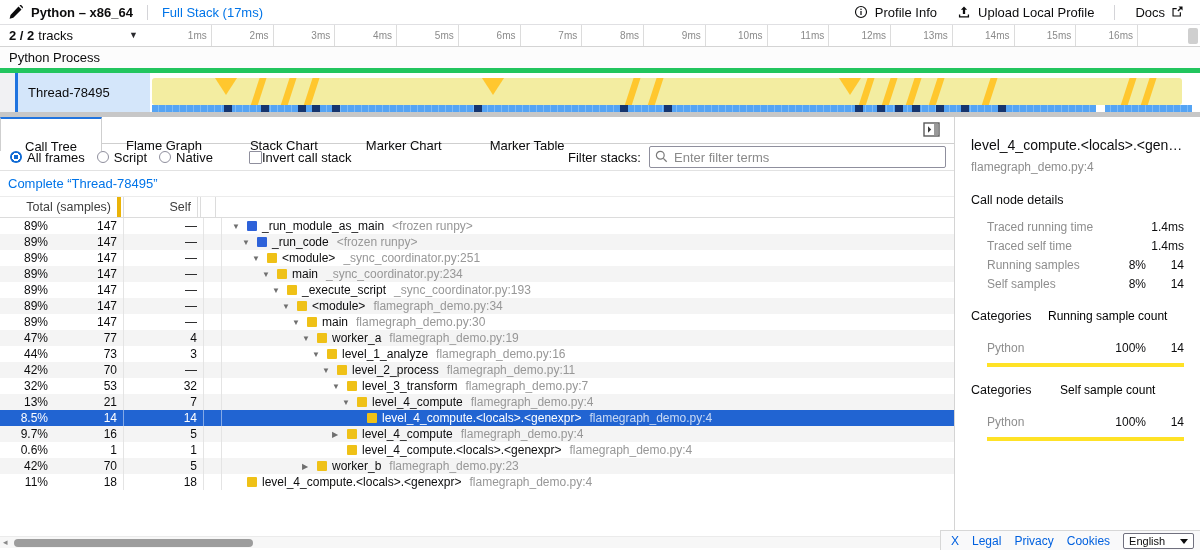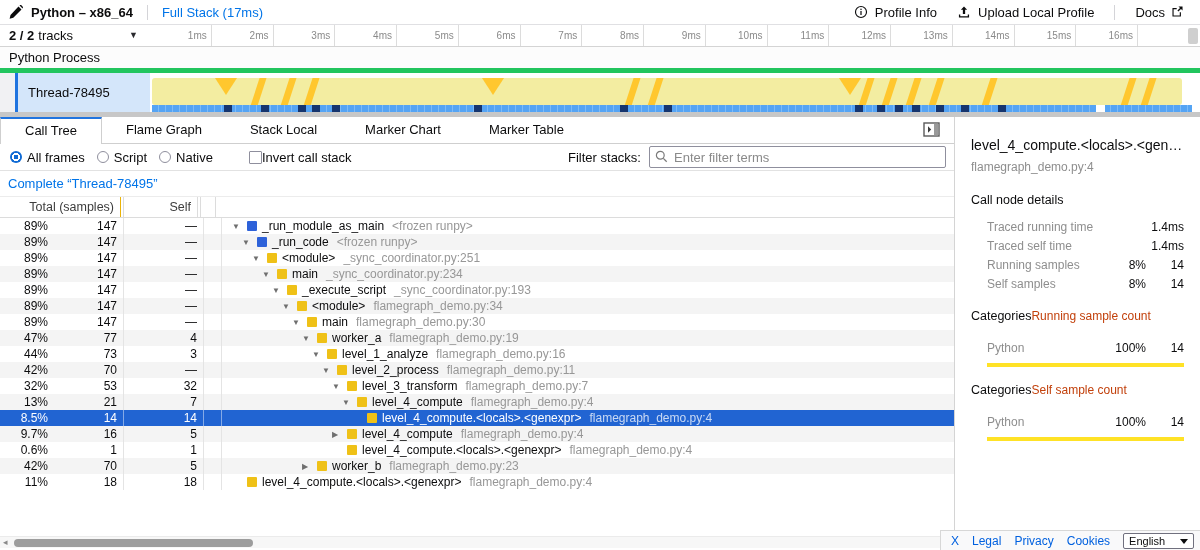--- a/index.html
+++ b/index.html
@@ -59,7 +59,7 @@
   .panel { width:955px; height:100%; border-right:1px solid #d4d4d4; position:relative; background:#fff; }
 
   .tab-bar { height:27px; display:flex; background:#fff; border-bottom:1px solid #cfcfcf; position:relative; }
-  .tab { padding:0 24px; line-height:26px; font-size:13px; color:#0c0c0d; cursor:pointer; }
+  .tab { padding:16px 24px; line-height:26px; font-size:13px; color:#0c0c0d; cursor:pointer; }
   .tab.active { border-top:2px solid var(--accent); border-left:1px solid #cfcfcf;
     border-right:1px solid #cfcfcf; line-height:24px; background:#fff; margin-bottom:-1px; }
   .sidebar-toggle { position:absolute; right:14px; top:5px; width:17px; height:15px; cursor:pointer; }

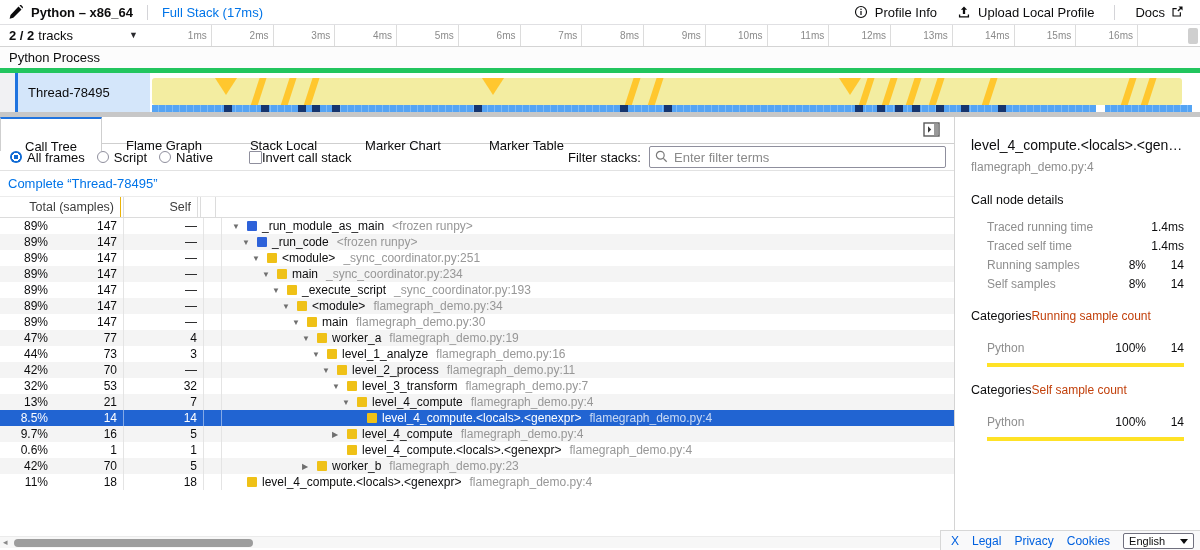--- a/index.html
+++ b/index.html
@@ -279,7 +279,7 @@
       <div class="tab-bar">
         <span class="tab active">Call Tree</span>
           <span class="tab">Flame Graph</span>
-          <span class="tab">Stack Local</span>
+          <span class="tab">Stack Chart</span>
           <span class="tab">Marker Chart</span>
           <span class="tab">Marker Table</span>
           <span class="sidebar-toggle">

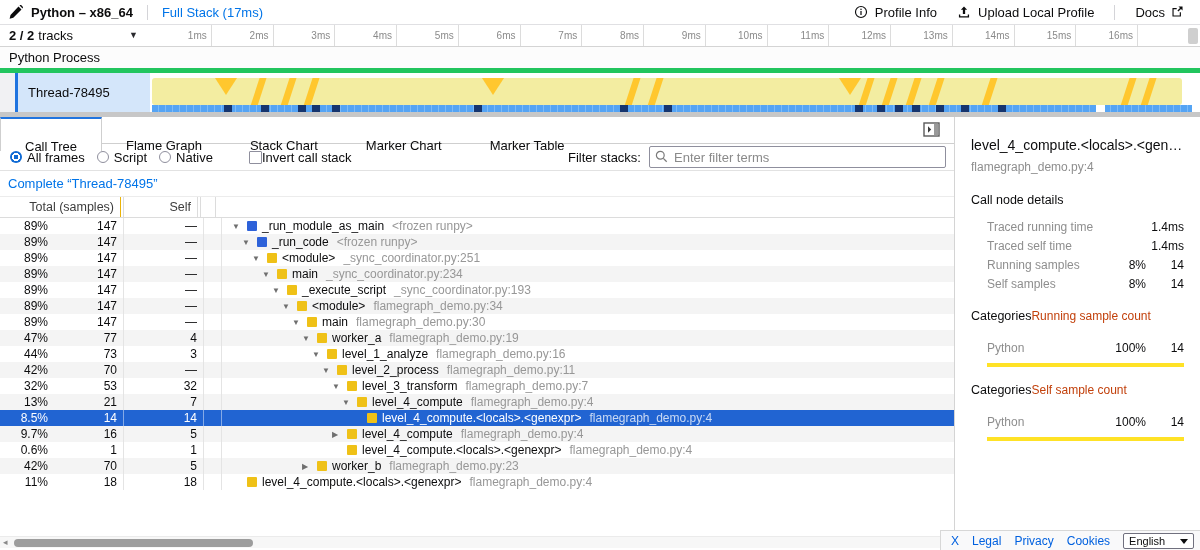--- a/index.html
+++ b/index.html
@@ -85,7 +85,7 @@
   .table-header { height:21px; display:flex; font-size:12.5px; color:#3d3d3d;
     border-bottom:1px solid #dcdcdc; align-items:center; }
   .hc { height:100%; display:flex; align-items:center; justify-content:flex-end; }
-  .hc1 { width:121px; padding-right:6px; border-right:1px solid #eab308; }
+  .hc1 { width:121px; padding-right:6px; border-right:4px solid #eab308; }
   .hdbl { width:3px; height:100%; border-right:1px solid #dcdcdc; }
   .hc2 { width:74px; padding-right:6px; border-right:1px solid #dcdcdc; }
   .hc3 { width:15px; border-right:1px solid #dcdcdc; }

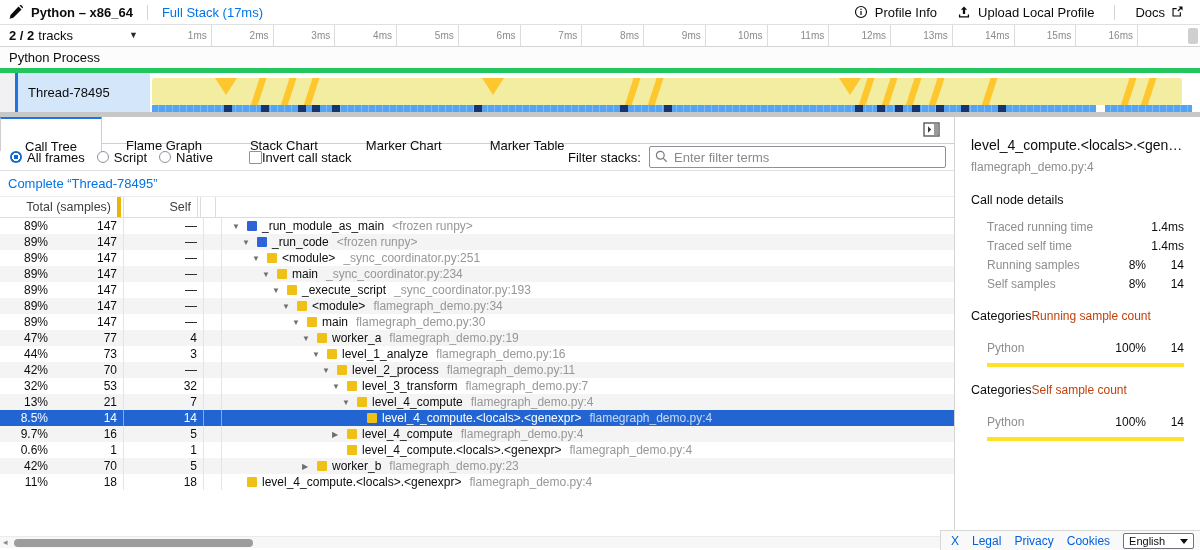--- a/index.html
+++ b/index.html
@@ -131,7 +131,7 @@
   .sb-stat .v { width:38px; text-align:right; color:#0c0c0d; }
   .cat-head { display:flex; margin-top:16px; align-items:baseline; }
   .cat-head .t { font-size:12.5px; }
-  .cat-head .s { flex:1; text-align:left; color:#c2410c; }
+  .cat-head .s { flex:1; text-align:center; color:#000000; }
   .cat-row { display:flex; align-items:center; height:18px; padding-left:16px; color:#8e8e8e; margin-top:16px; }
   .cat-row .lbl { flex:1; }
   .cat-row .p { width:42px; text-align:right; color:#0c0c0d; }

